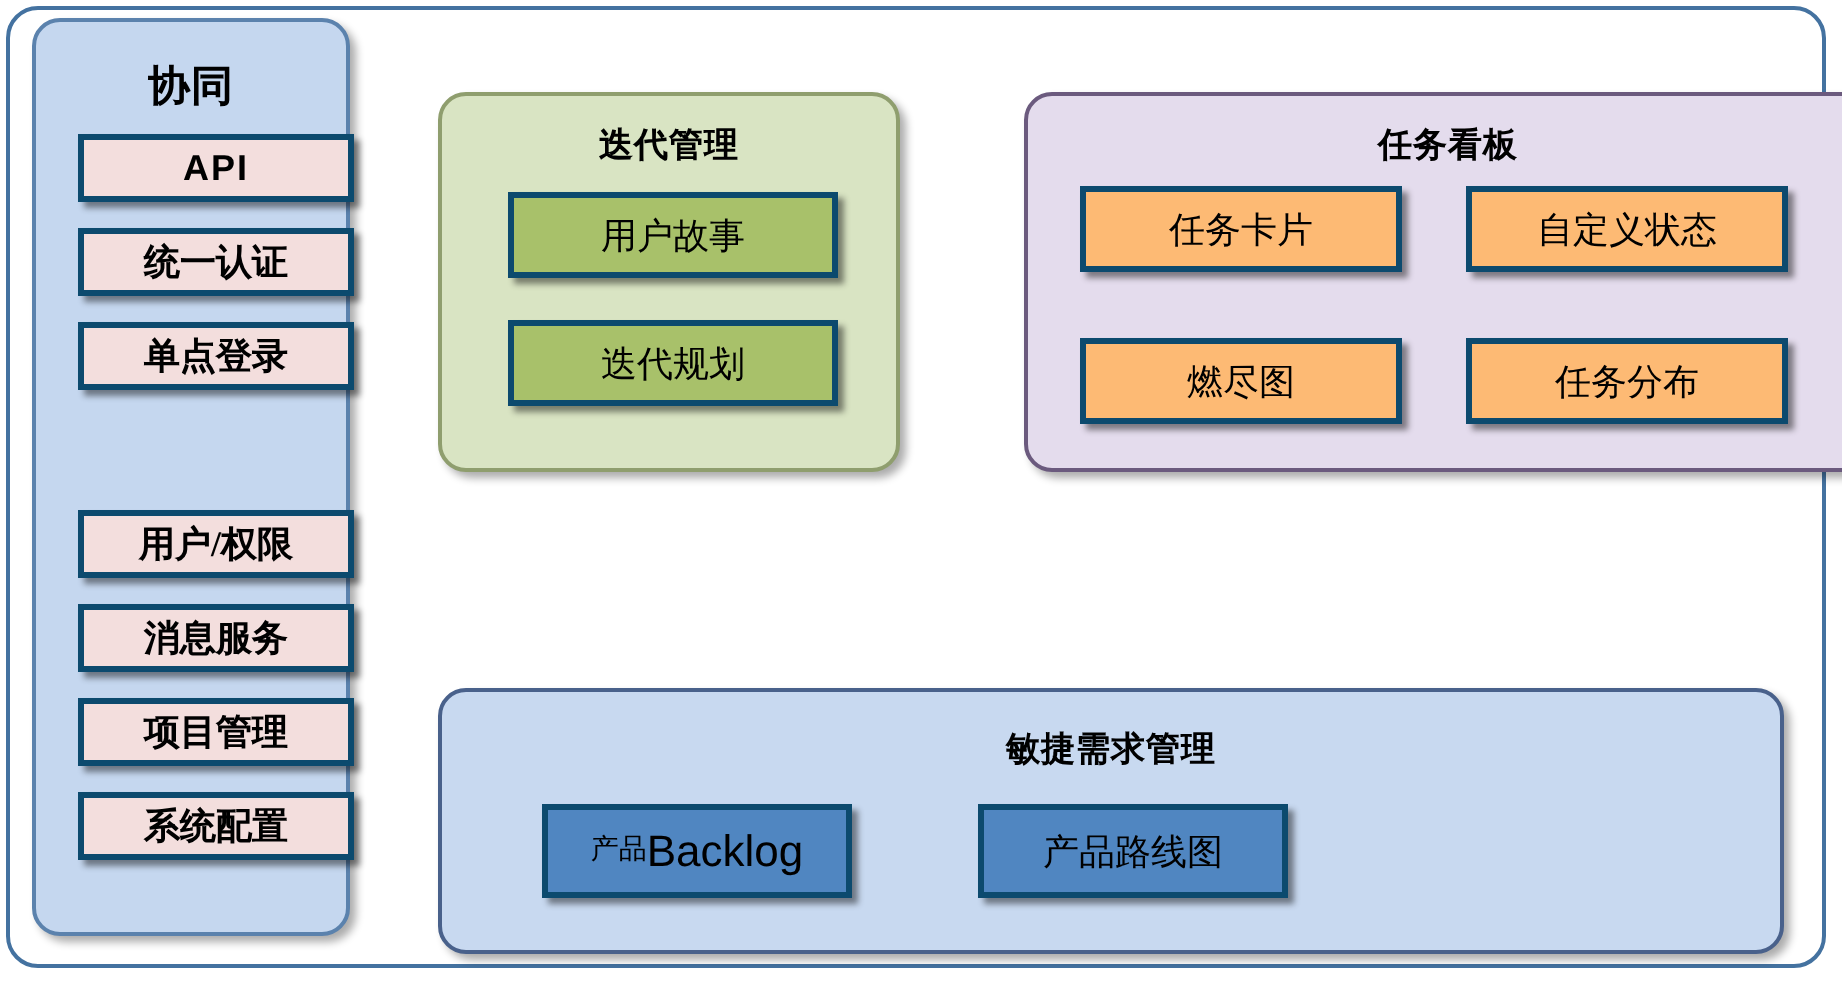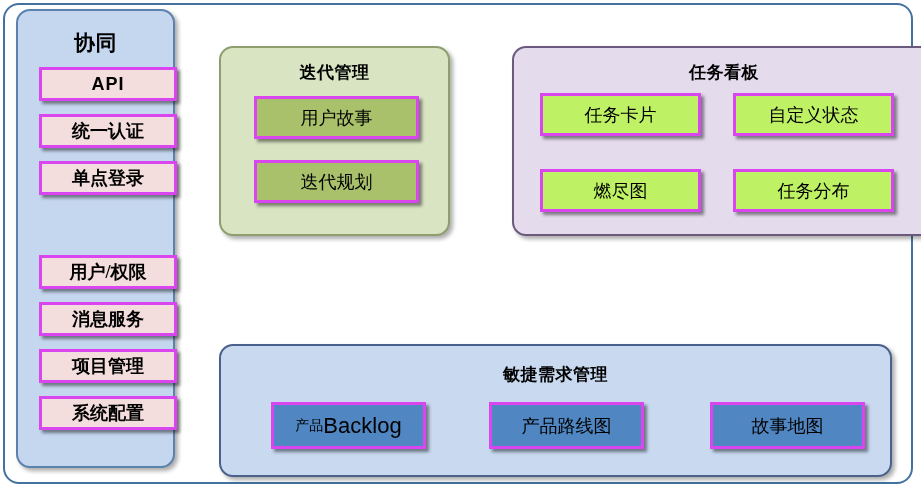--- a/index.html
+++ b/index.html
@@ -111,7 +111,7 @@
   .node {
     position: absolute;
     box-sizing: border-box;
-    border: 3px solid #d946ef;
+    border: 3px solid #0c4a6e;
     display: flex;
     align-items: center;
     justify-content: center;

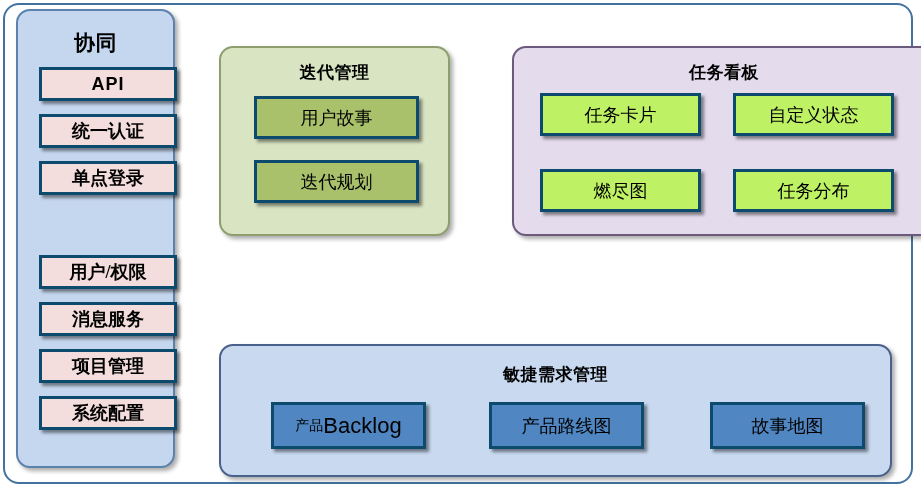--- a/index.html
+++ b/index.html
@@ -150,7 +150,7 @@
   .node-purple {
     width: 161px;
     height: 43px;
-    background: #bef264;
+    background: #fdba74;
     font-size: 18px;
   }
 

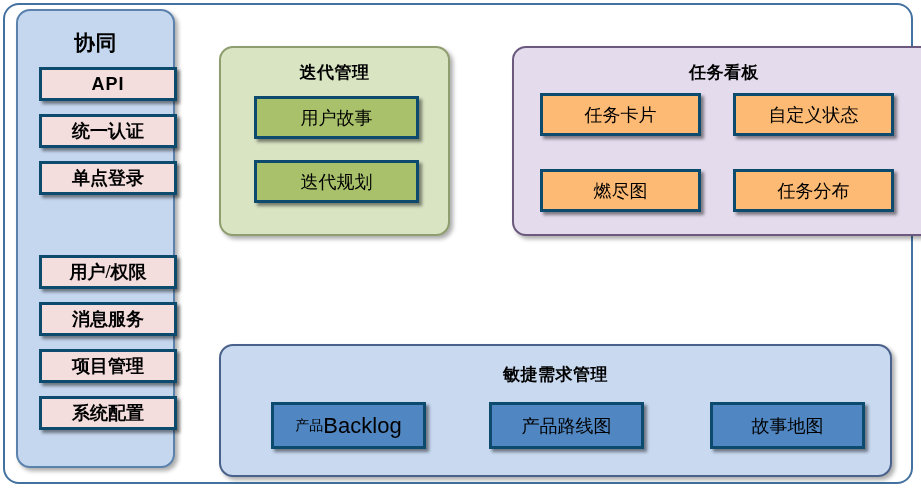--- a/index.html
+++ b/index.html
@@ -216,7 +216,6 @@
 
     <div class="node node-blue" style="left:268px;">产品路线图</div>
 
-    <div class="node node-blue" style="left:489px;">故事地图</div>
   </div>
 
 </div>

